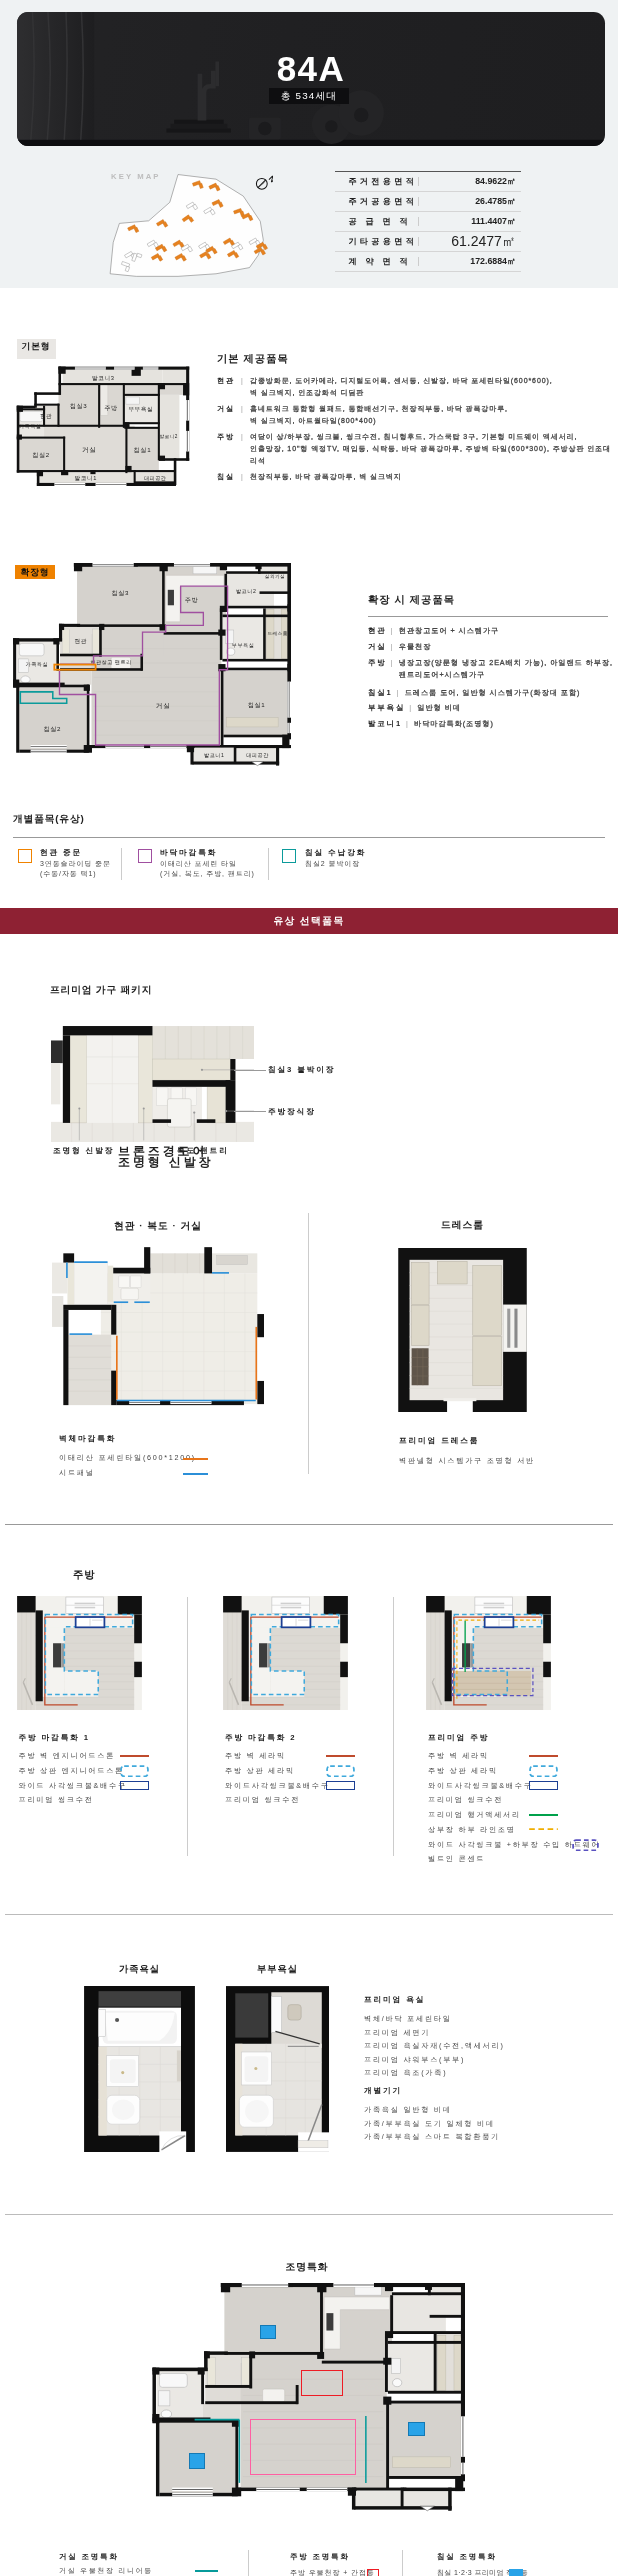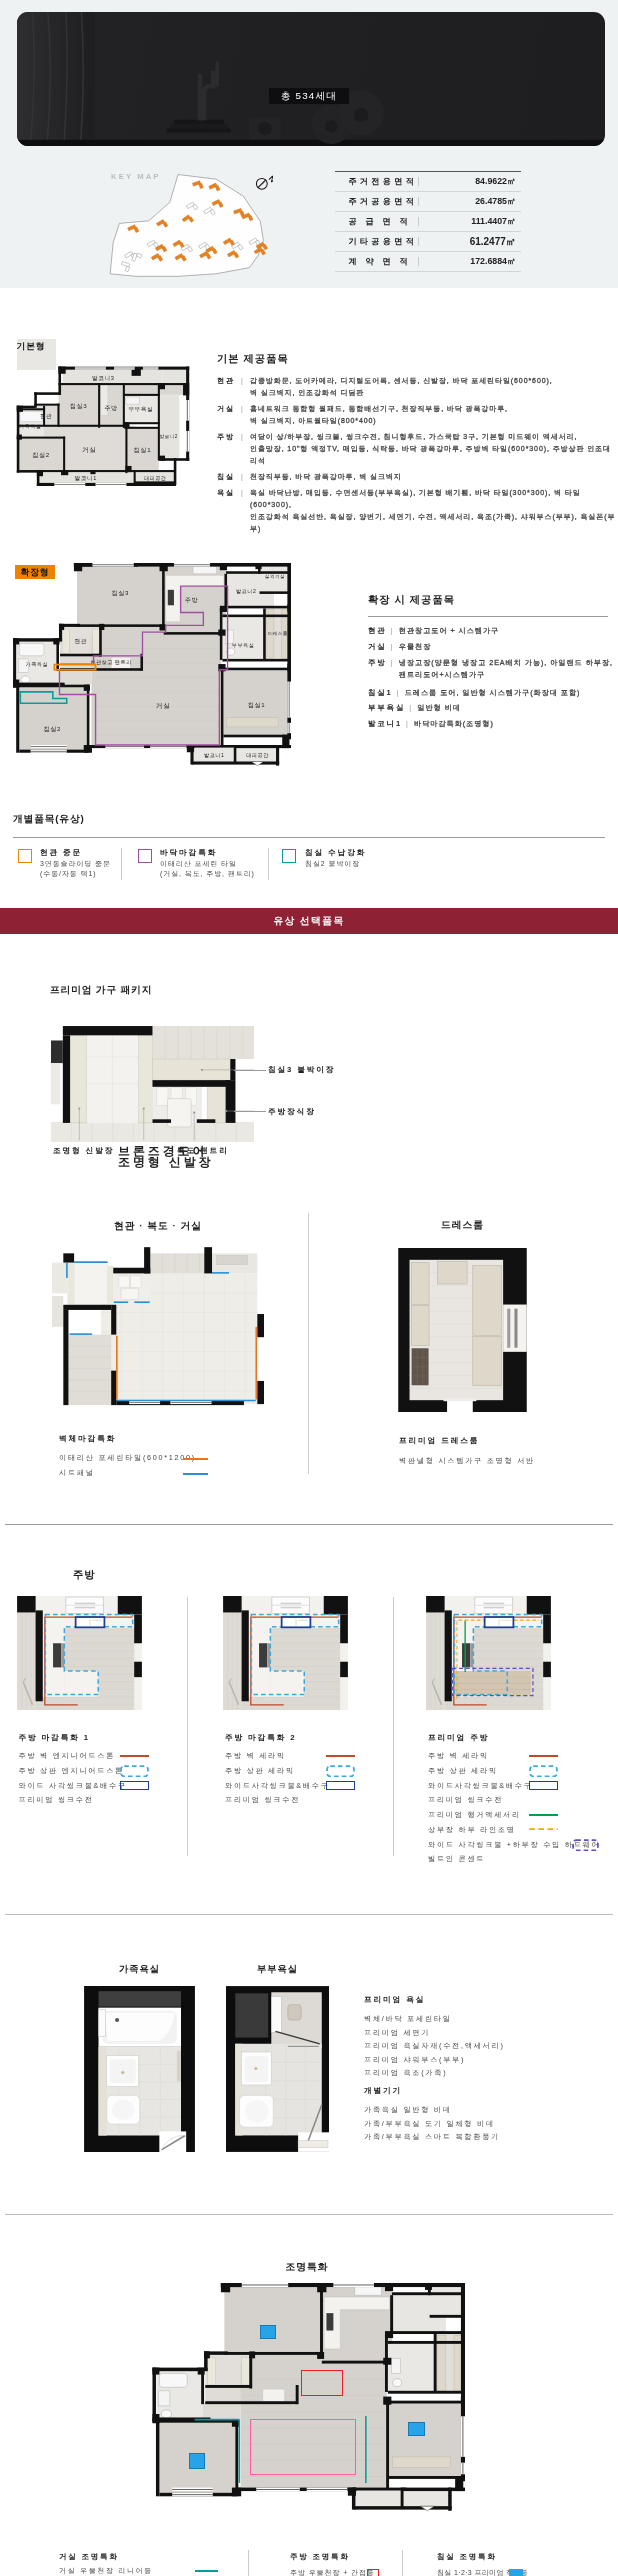--- a/index.html
+++ b/index.html
@@ -43,6 +43,7 @@
 <circle cx="668" cy="196" r="44" fill="#242426"></circle>
       <circle cx="668" cy="200" r="14" fill="#1c1c1e"></circle>
 </svg>
+<div class="ab" style="left:0;top:39px;width:588px;text-align:center;color:#fff;font-size:35px;line-height:35px;font-weight:bold;letter-spacing:1.5px">84A</div>
 <div class="ab" style="left:252px;top:76px;width:80px;height:16px;background:#0e0e10;color:#fff;font-size:9.8px;line-height:16px;text-align:center"><span class="k" style="letter-spacing:.12em">총 534세대</span></div>
 </div>
 <div class="ab" style="left:111px;top:172px;font-size:7.7px;font-weight:bold;color:#bdbdbd;letter-spacing:2.1px">KEY MAP</div>

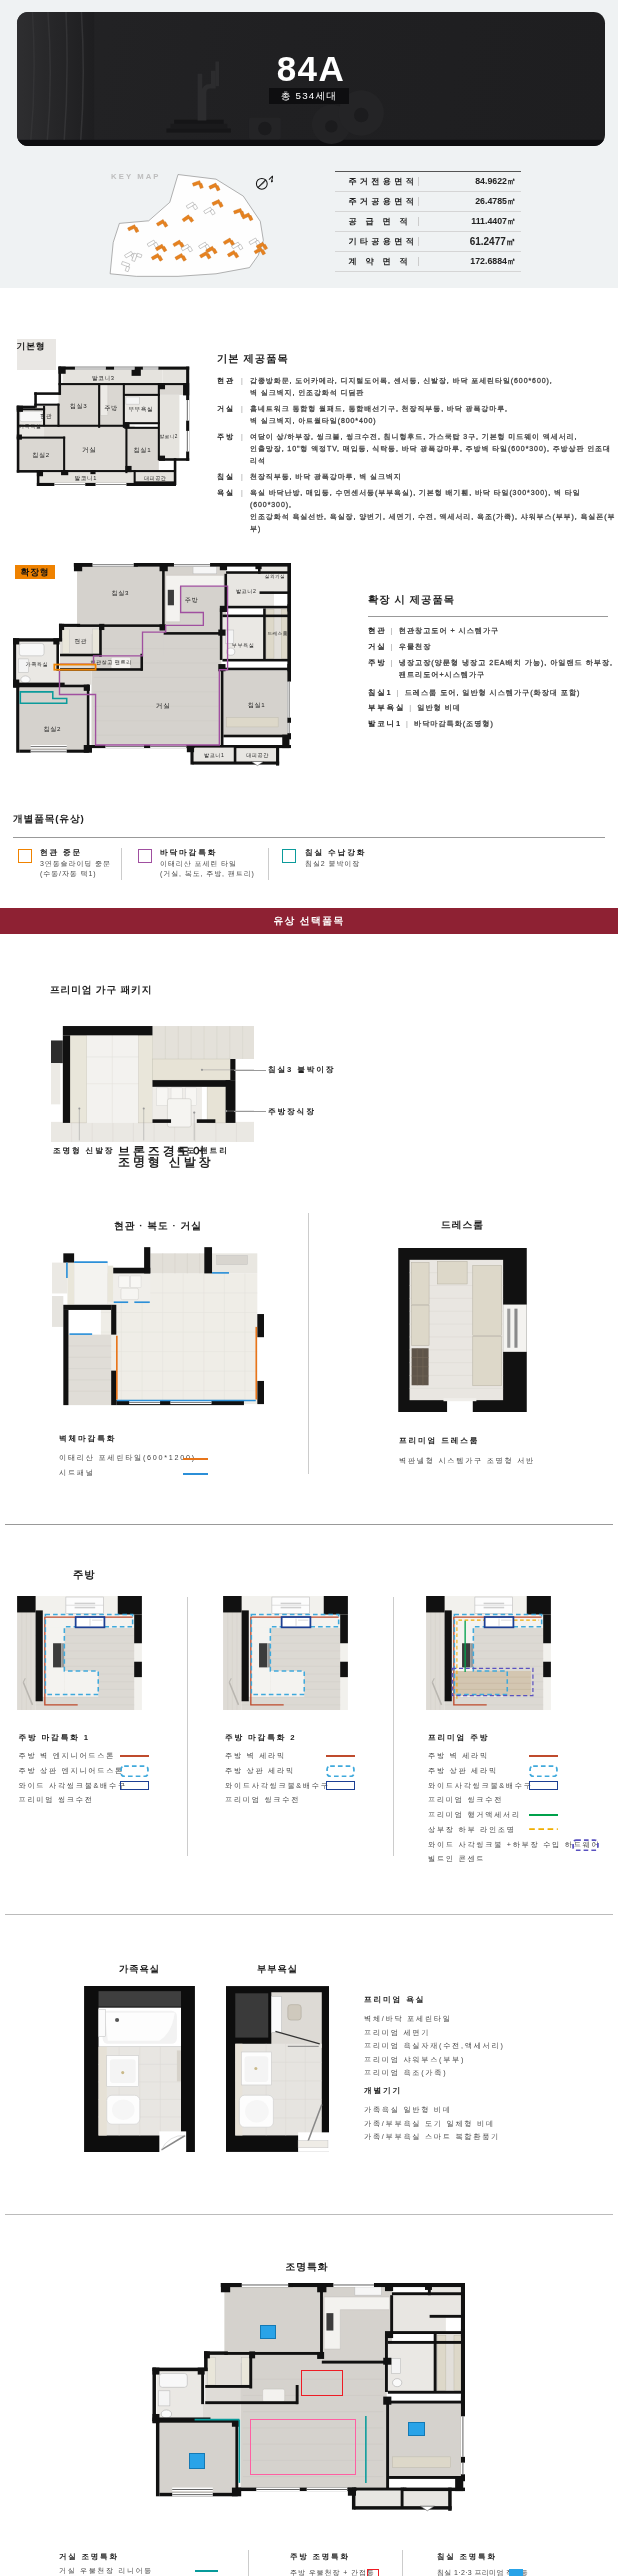--- a/index.html
+++ b/index.html
@@ -172,7 +172,7 @@
     <div style="position:relative;border-top:1px solid #555;height:20px;line-height:19.6px"><span class="b k" style="font-size:8.2px;letter-spacing:.4em;padding-left:13.4px">주거전용면적</span><span class="ab" style="left:83px;top:5.2px;width:0.5px;height:9.3px;background:#ccc"></span><span class="ab" style="right:5.2px;top:0;font-size:8.8px;font-weight:bold;color:#222">84.9622㎡</span></div>
     <div style="position:relative;border-top:0.5px solid #d5d5d5;height:20px;line-height:19.6px"><span class="b k" style="font-size:8.2px;letter-spacing:.4em;padding-left:13.4px">주거공용면적</span><span class="ab" style="left:83px;top:5.2px;width:0.5px;height:9.3px;background:#ccc"></span><span class="ab" style="right:5.2px;top:0;font-size:8.8px;font-weight:bold;color:#222">26.4785㎡</span></div>
     <div style="position:relative;border-top:0.5px solid #d5d5d5;height:20px;line-height:19.6px"><span class="b k" style="font-size:8.2px;letter-spacing:.4em;padding-left:13.4px">공 급 면 적</span><span class="ab" style="left:83px;top:5.2px;width:0.5px;height:9.3px;background:#ccc"></span><span class="ab" style="right:5.2px;top:0;font-size:8.8px;font-weight:bold;color:#222">111.4407㎡</span></div>
-    <div style="position:relative;border-top:0.5px solid #d5d5d5;height:20px;line-height:19.6px"><span class="b k" style="font-size:8.2px;letter-spacing:.4em;padding-left:13.4px">기타공용면적</span><span class="ab" style="left:83px;top:5.2px;width:0.5px;height:9.3px;background:#ccc"></span><span class="ab" style="right:5.2px;top:0;font-size:10px;font-weight:bold;color:#222">61.2477㎡</span></div>
+    <div style="position:relative;border-top:0.5px solid #d5d5d5;height:20px;line-height:19.6px"><span class="b k" style="font-size:8.2px;letter-spacing:.4em;padding-left:13.4px">기타공용면적</span><span class="ab" style="left:83px;top:5.2px;width:0.5px;height:9.3px;background:#ccc"></span><span class="ab" style="right:5.2px;top:0;font-size:14px;font-weight:normal;color:#222">61.2477㎡</span></div>
     <div style="position:relative;border-top:0.5px solid #d5d5d5;height:20px;line-height:19.6px"><span class="b k" style="font-size:8.2px;letter-spacing:.4em;padding-left:13.4px">계 약 면 적</span><span class="ab" style="left:83px;top:5.2px;width:0.5px;height:9.3px;background:#ccc"></span><span class="ab" style="right:5.2px;top:0;font-size:8.8px;font-weight:bold;color:#222">172.6884㎡</span></div>
     <div style="border-top:0.5px solid #d5d5d5"></div>
   </div>

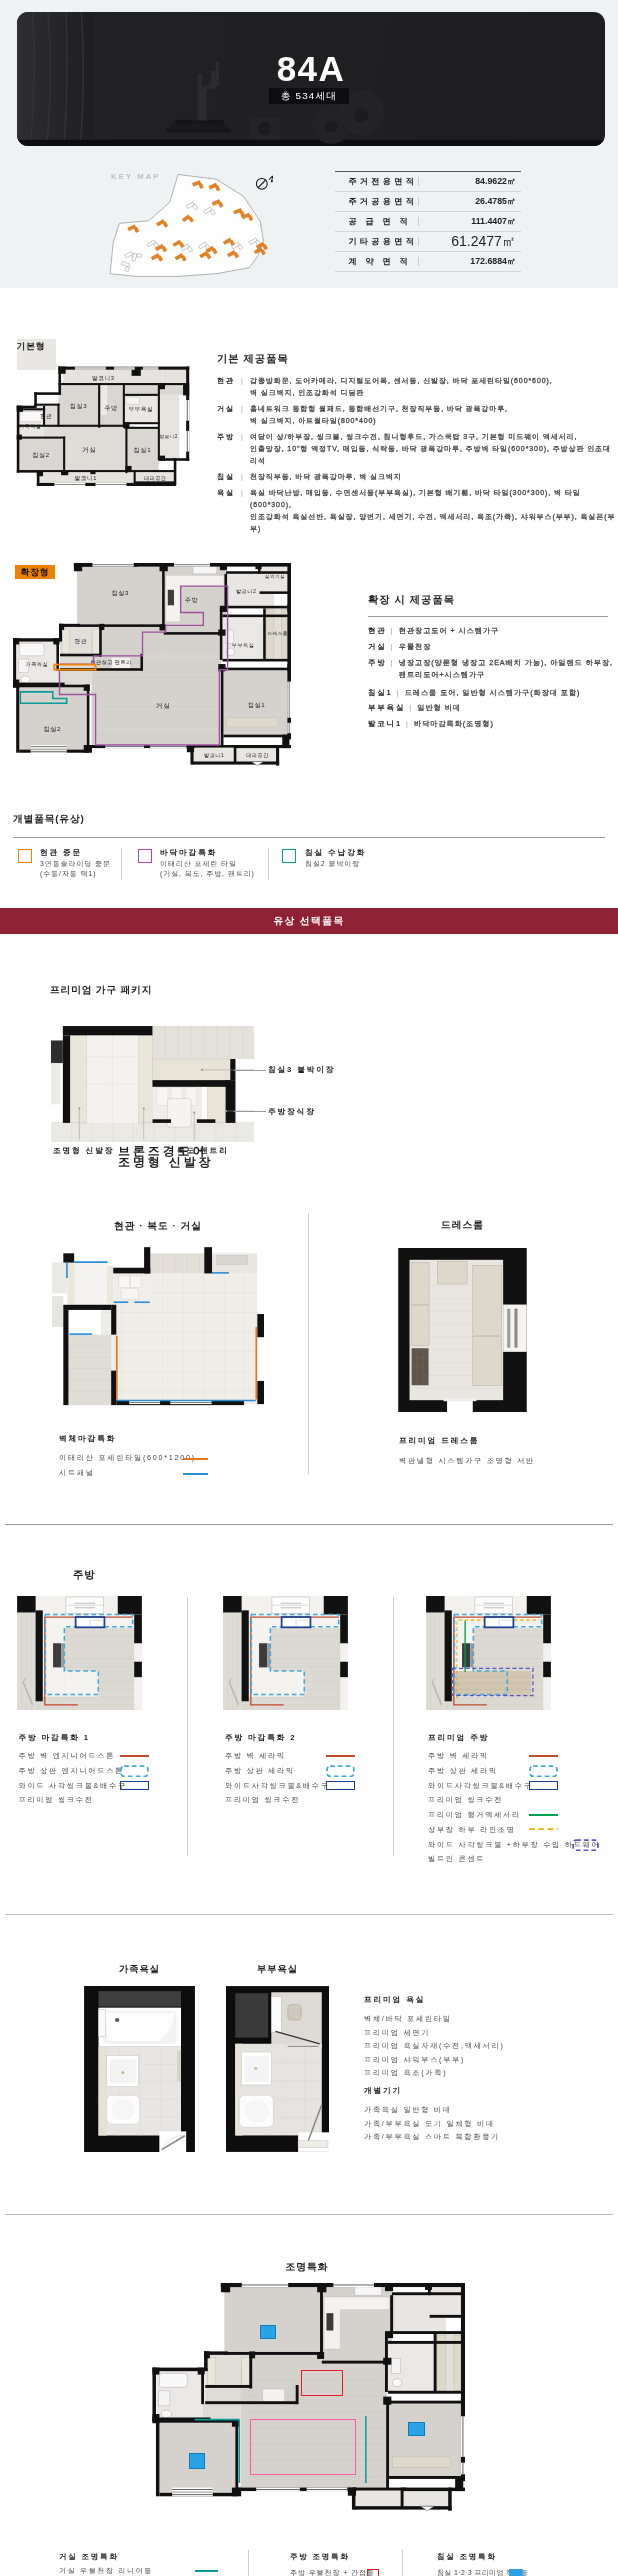--- a/index.html
+++ b/index.html
@@ -176,7 +176,7 @@
     <div style="position:relative;border-top:0.5px solid #d5d5d5;height:20px;line-height:19.6px"><span class="b k" style="font-size:8.2px;letter-spacing:.4em;padding-left:13.4px">계 약 면 적</span><span class="ab" style="left:83px;top:5.2px;width:0.5px;height:9.3px;background:#ccc"></span><span class="ab" style="right:5.2px;top:0;font-size:8.8px;font-weight:bold;color:#222">172.6884㎡</span></div>
     <div style="border-top:0.5px solid #d5d5d5"></div>
   </div>
-<div class="ab" style="left:16.5px;top:339px;width:39px;height:31px;background:#e9e7e4;color:#111;font-size:8.8px;font-weight:bold;text-align:left;line-height:14px"><span class="k" style="letter-spacing:.1em">기본형</span></div>
+<div class="ab" style="left:16.5px;top:339px;width:39px;height:20px;background:#e9e7e4;color:#111;font-size:8.8px;font-weight:bold;text-align:center;line-height:14px"><span class="k" style="letter-spacing:.1em">기본형</span></div>
 <svg class="ab" style="left:13px;top:364px" width="180" height="122" viewBox="0 0 349 237">
     <rect x="96" y="9" width="194" height="28" fill="#e5e3de"></rect>
     <rect x="290" y="9" width="50" height="28" fill="#e5e3de"></rect>

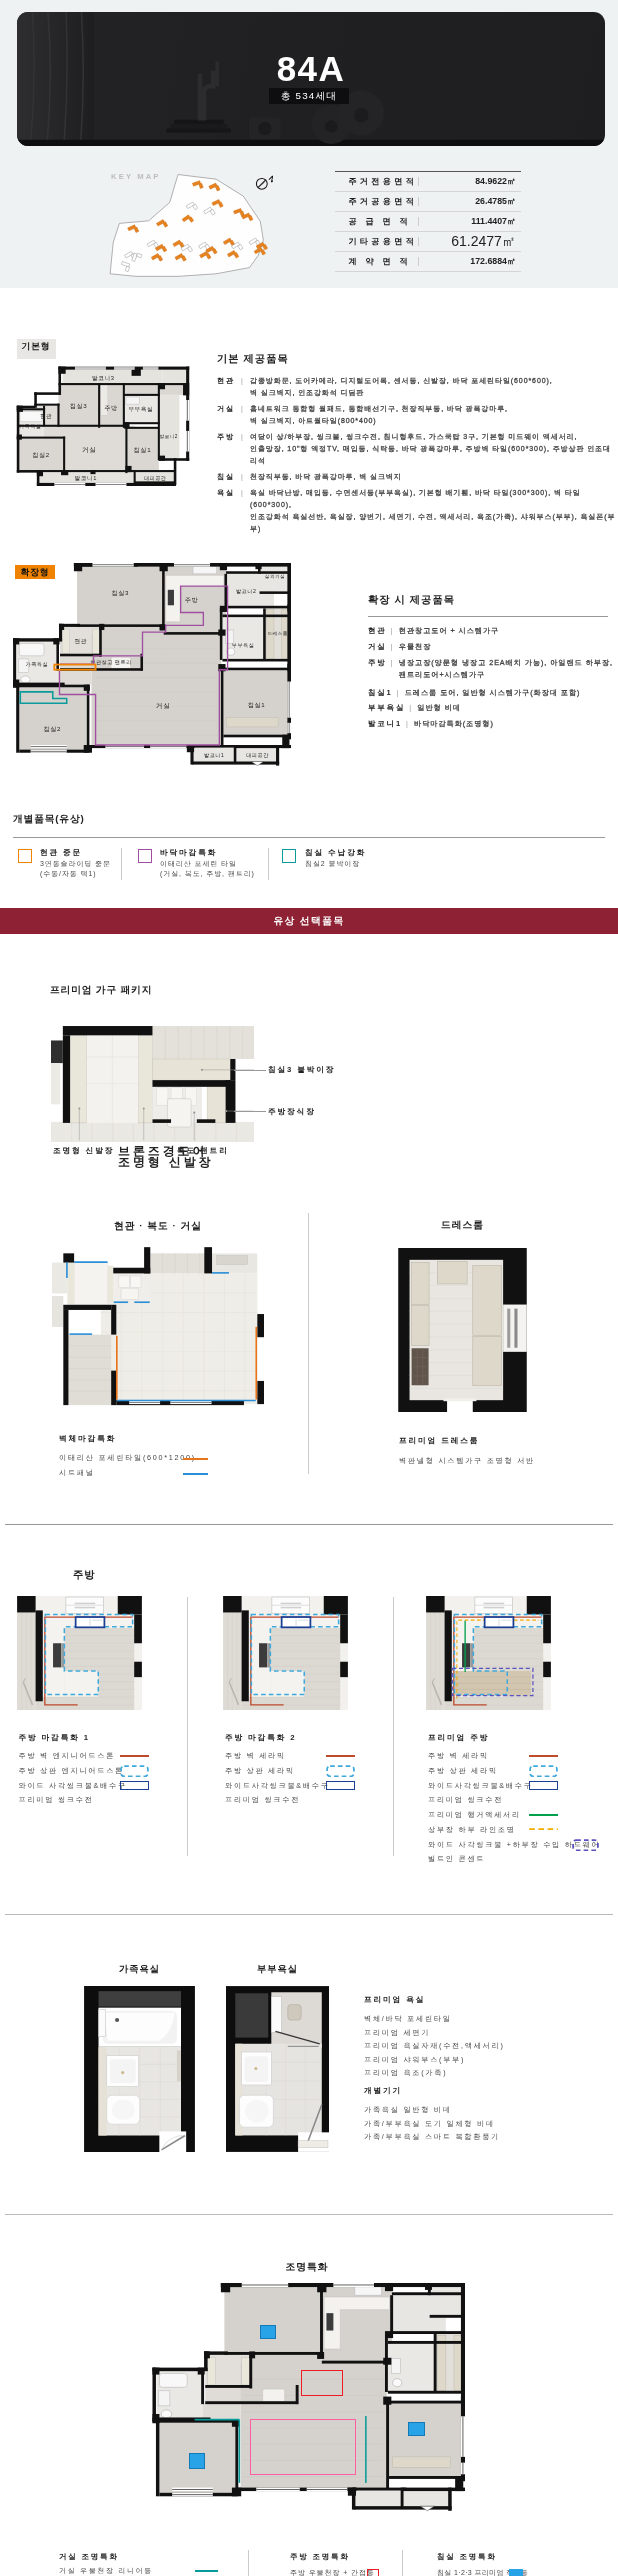--- a/index.html
+++ b/index.html
@@ -286,11 +286,6 @@
       <span class="b k" style="width:24px;flex:none;font-size:7.2px">침실</span>
       <span style="flex:none;color:#999;margin-right:7.2px">|</span>
       <span class="k lst" style="letter-spacing:.13em">천장직부등, 바닥 광폭강마루, 벽 실크벽지</span>
-    </div>
-    <div style="display:flex;margin-bottom:4.1px;line-height:12px">
-      <span class="b k" style="width:24px;flex:none;font-size:7.2px">욕실</span>
-      <span style="flex:none;color:#999;margin-right:7.2px">|</span>
-      <span class="k lst" style="letter-spacing:.13em">욕실 바닥난방, 매입등, 수면센서등(부부욕실), 기본형 배기휀, 바닥 타일(300*300), 벽 타일(600*300),<br>인조강화석 욕실선반, 욕실장, 양변기, 세면기, 수전, 액세서리, 욕조(가족), 샤워부스(부부), 욕실폰(부부)</span>
     </div>
   </div>
 <div class="ab" style="left:15px;top:565px;width:40px;height:14px;background:#ef8200;color:#111;font-size:8.8px;font-weight:bold;text-align:center;line-height:14px"><span class="k" style="letter-spacing:.1em">확장형</span></div>

